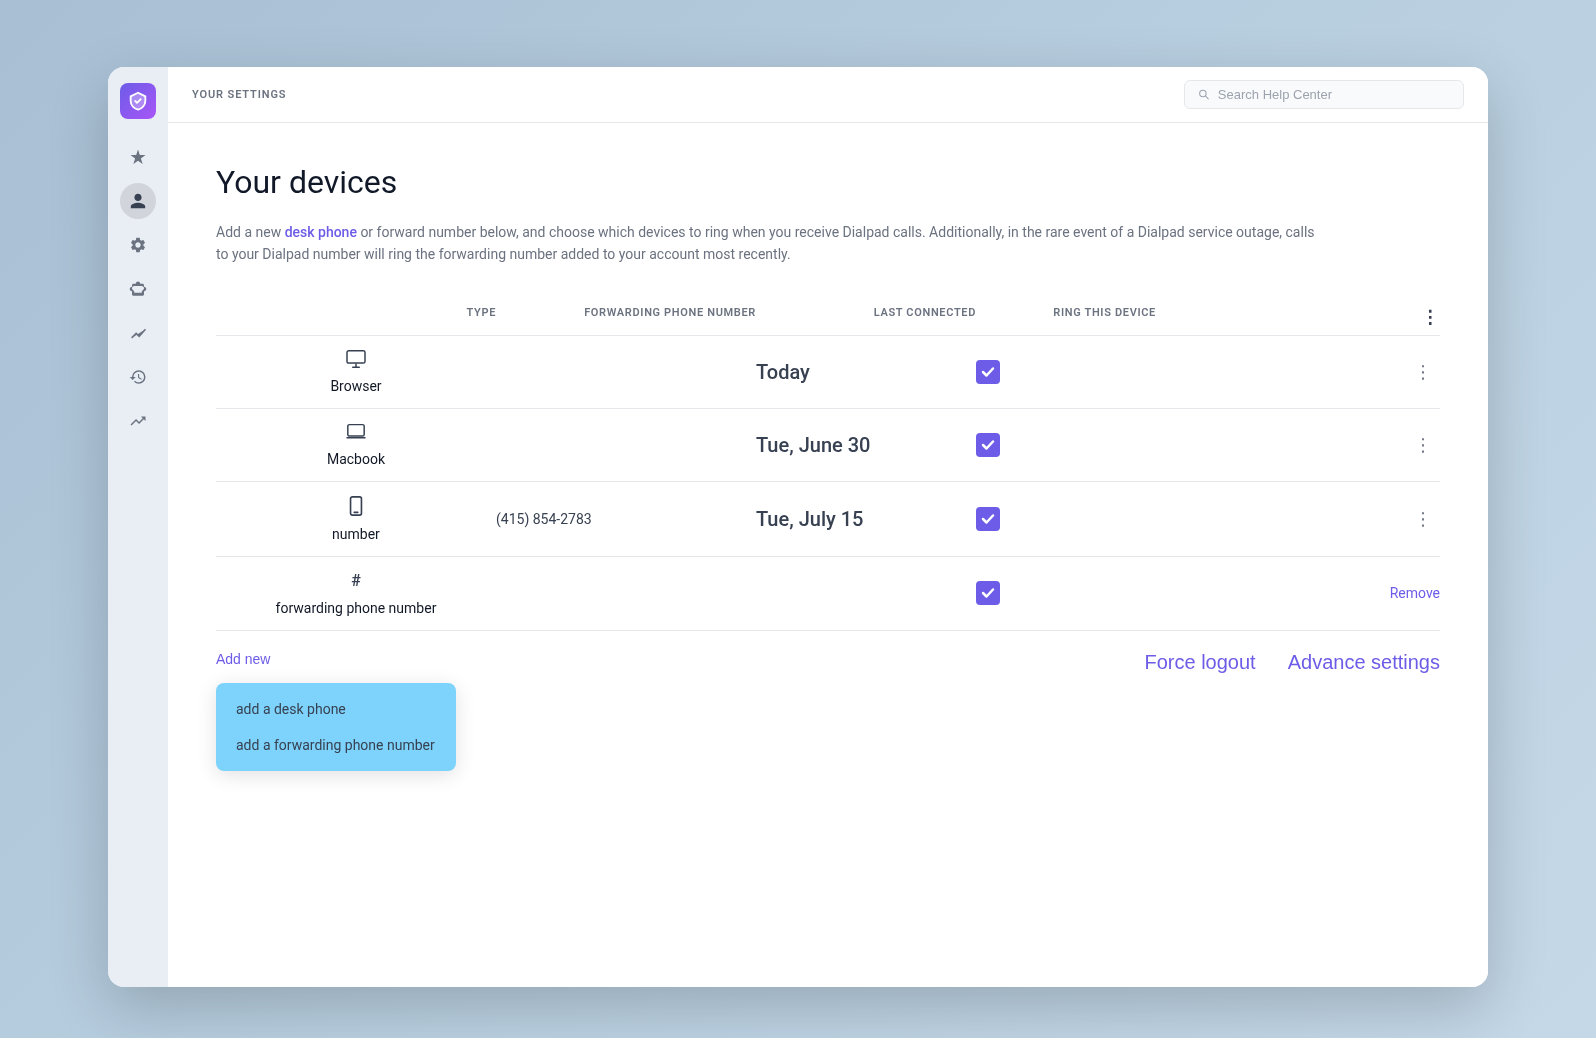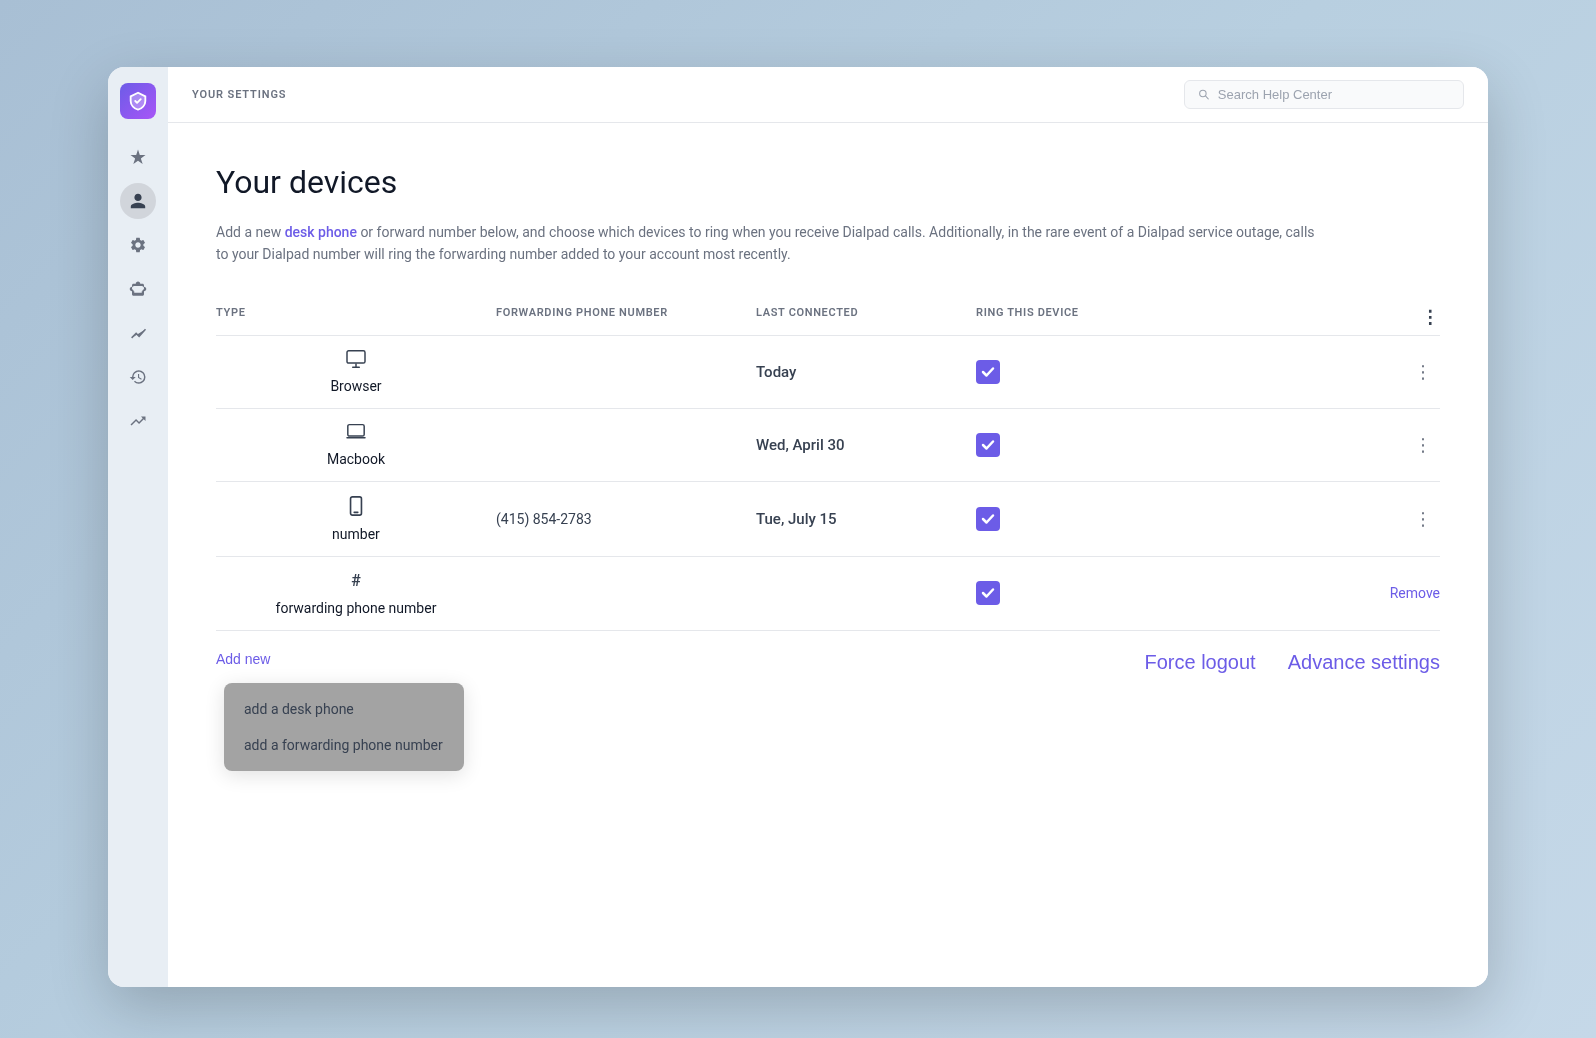--- a/index.html
+++ b/index.html
@@ -133,6 +133,7 @@
       grid-template-columns: 280px 260px 220px 180px 1fr;
       padding: 8px 0;
       border-bottom: 1px solid #e5e7eb;
+      text-align: right;
     }
     .table-header-cell {
       font-size: 11px;

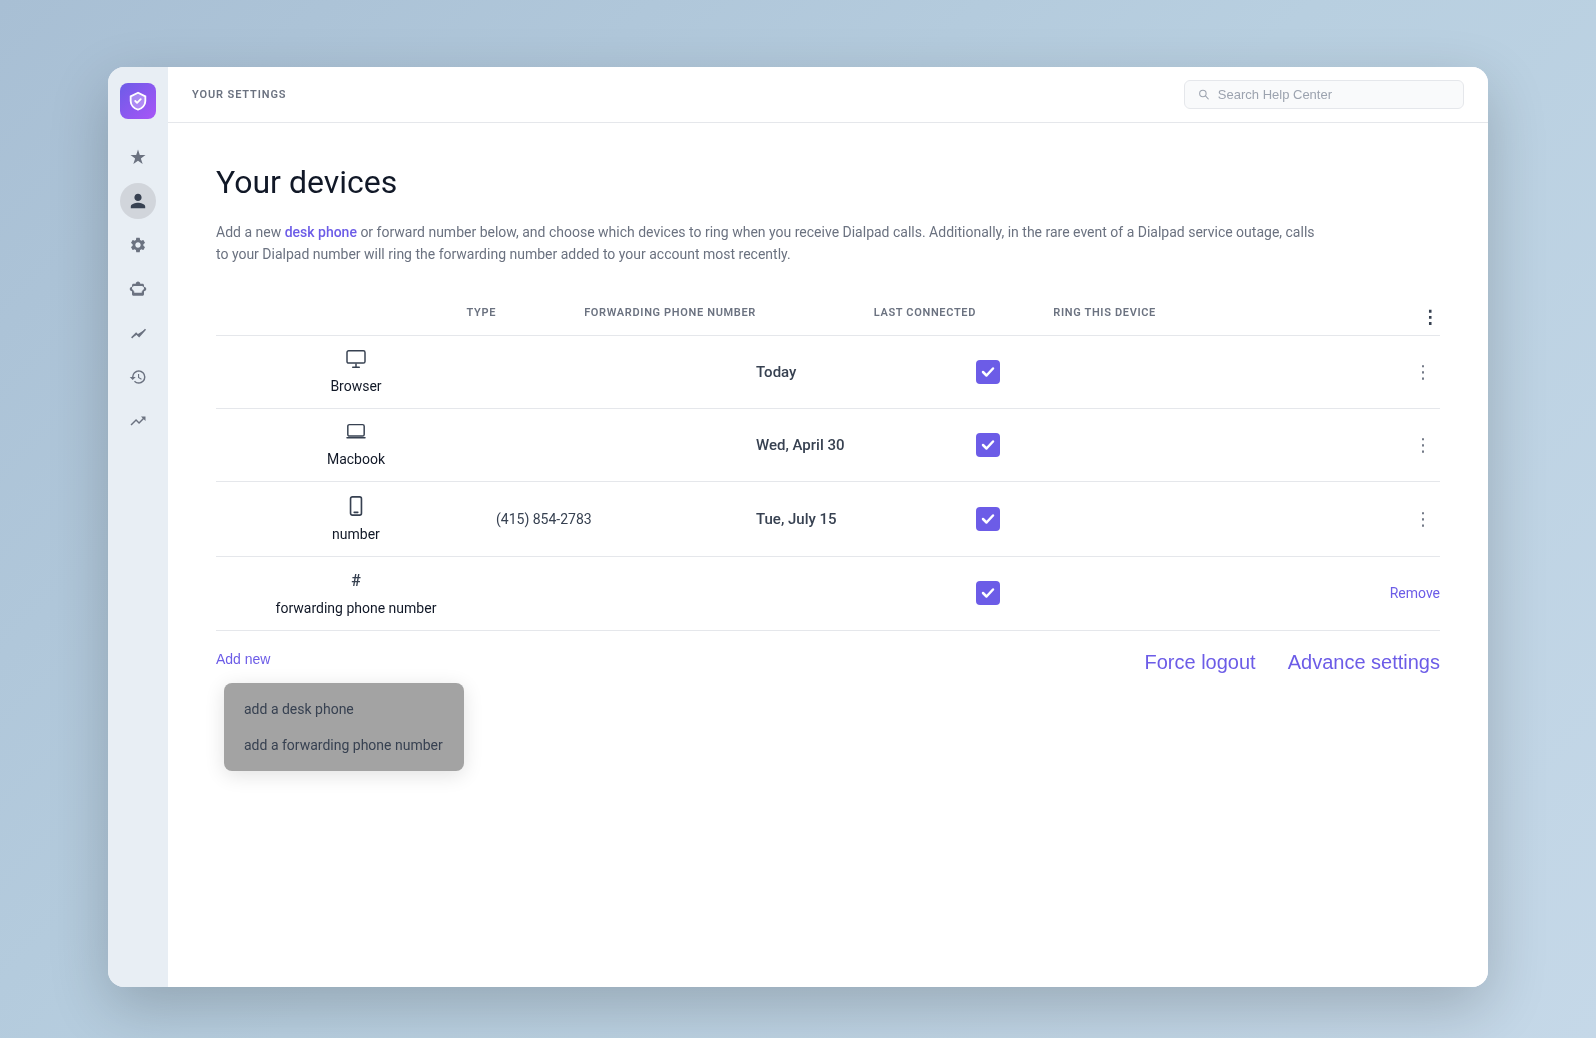--- a/index.html
+++ b/index.html
@@ -170,7 +170,7 @@
       color: #374151;
     }
     .last-connected {
-      font-size: 15px;
+      font-size: 20px;
       color: #374151;
       font-weight: 500;
     }

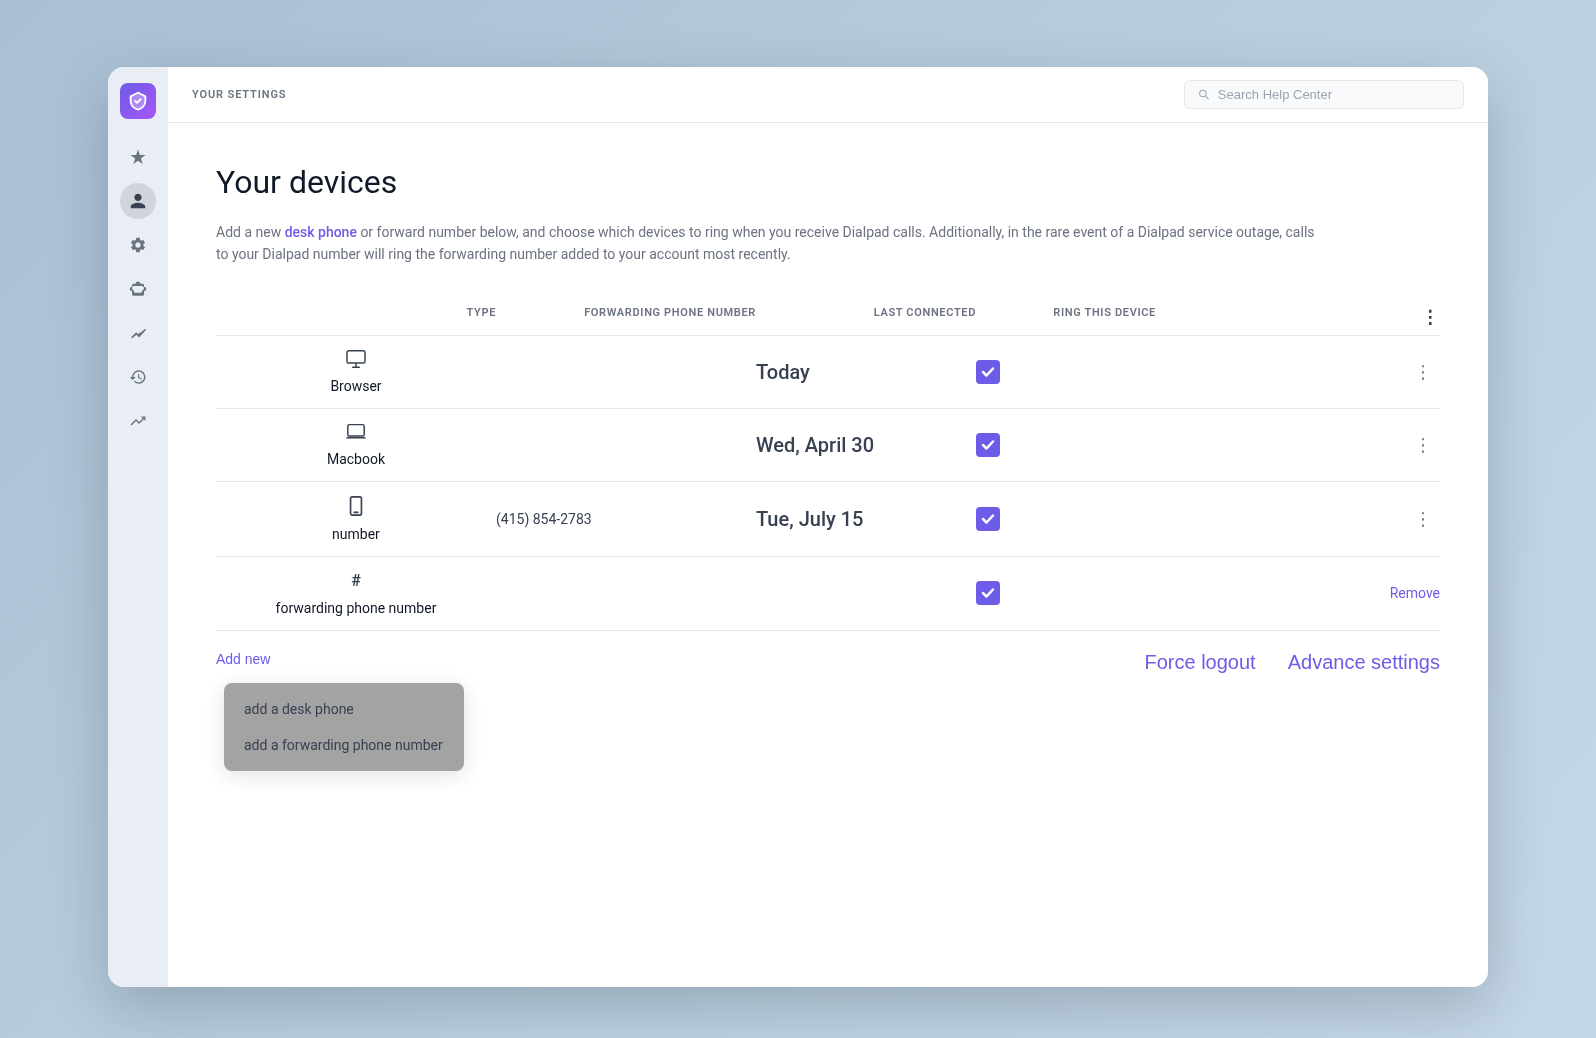--- a/index.html
+++ b/index.html
@@ -372,7 +372,7 @@
           <span>Macbook</span>
         </div>
         <div class="forwarding-number"></div>
-        <div class="last-connected">Wed, April 30</div>
+        <div class="last-connected">Tue, June 30</div>
         <div class="ring-device">
           <div class="checkbox-checked">
             <svg viewBox="0 0 14 14" fill="none" stroke="white" stroke-width="2.5" stroke-linecap="round" stroke-linejoin="round">

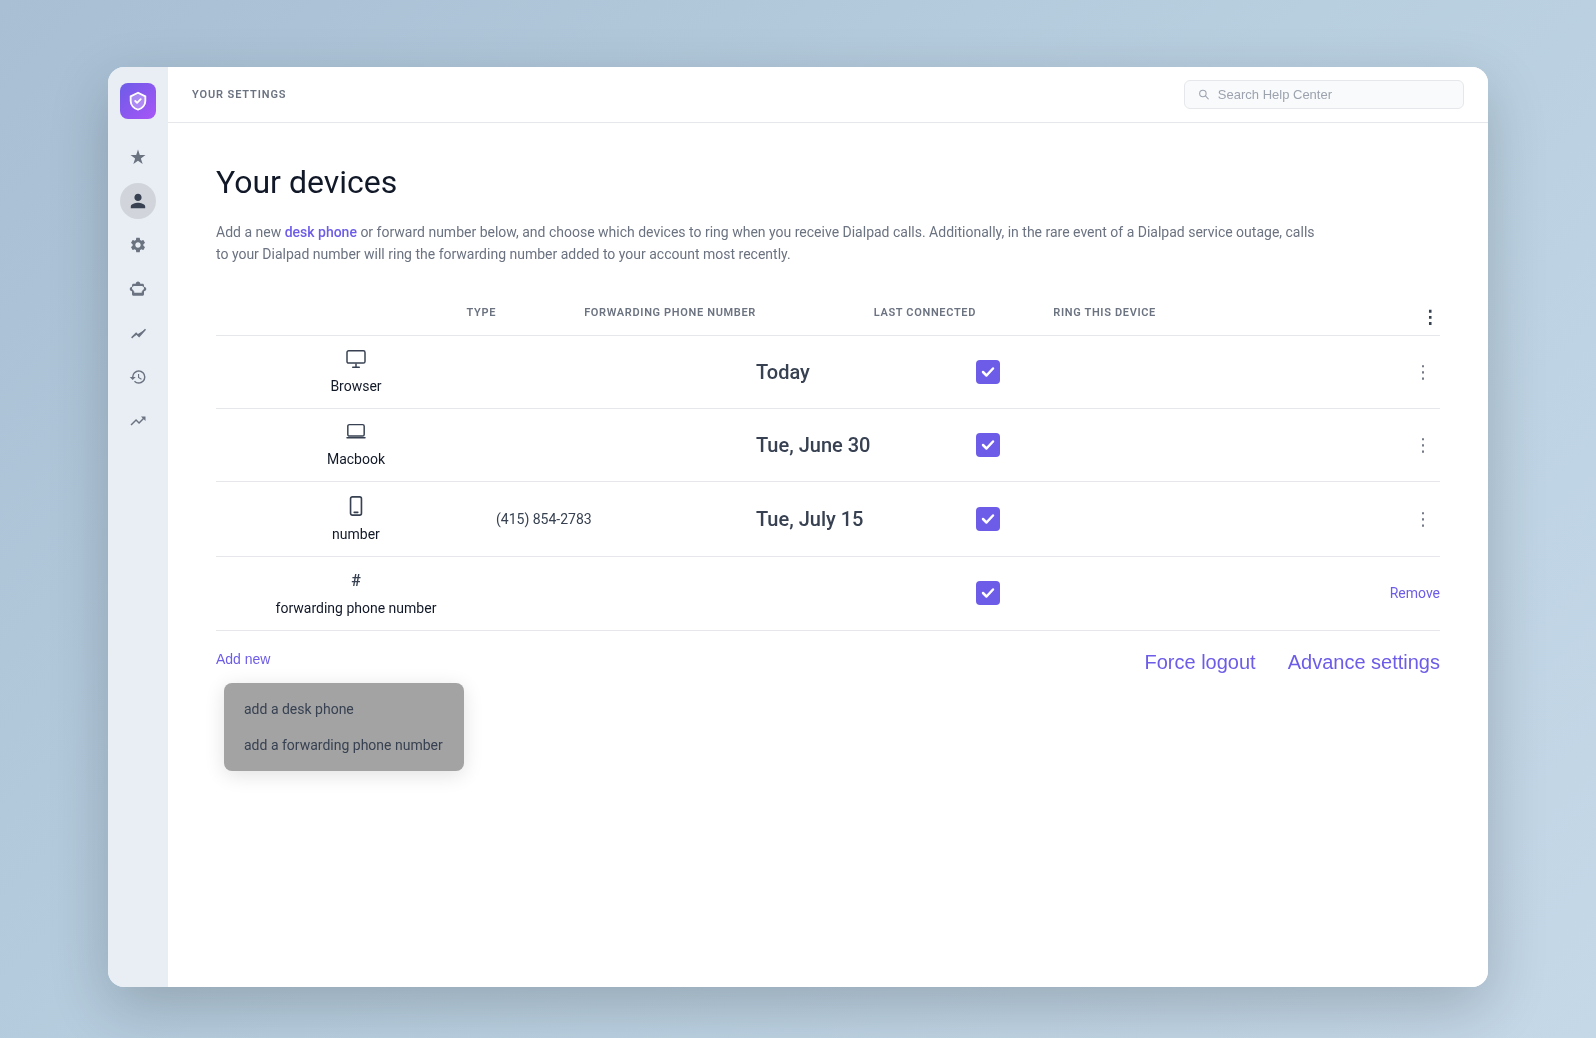--- a/index.html
+++ b/index.html
@@ -238,8 +238,8 @@
     .dropdown-menu {
       position: absolute;
       top: 52px;
-      left: 8px;
-      background: #a3a3a3;
+      left: 0;
+      background: #7dd3fc;
       border-radius: 8px;
       box-shadow: 0 4px 20px rgba(0,0,0,0.12);
       padding: 8px 0;

